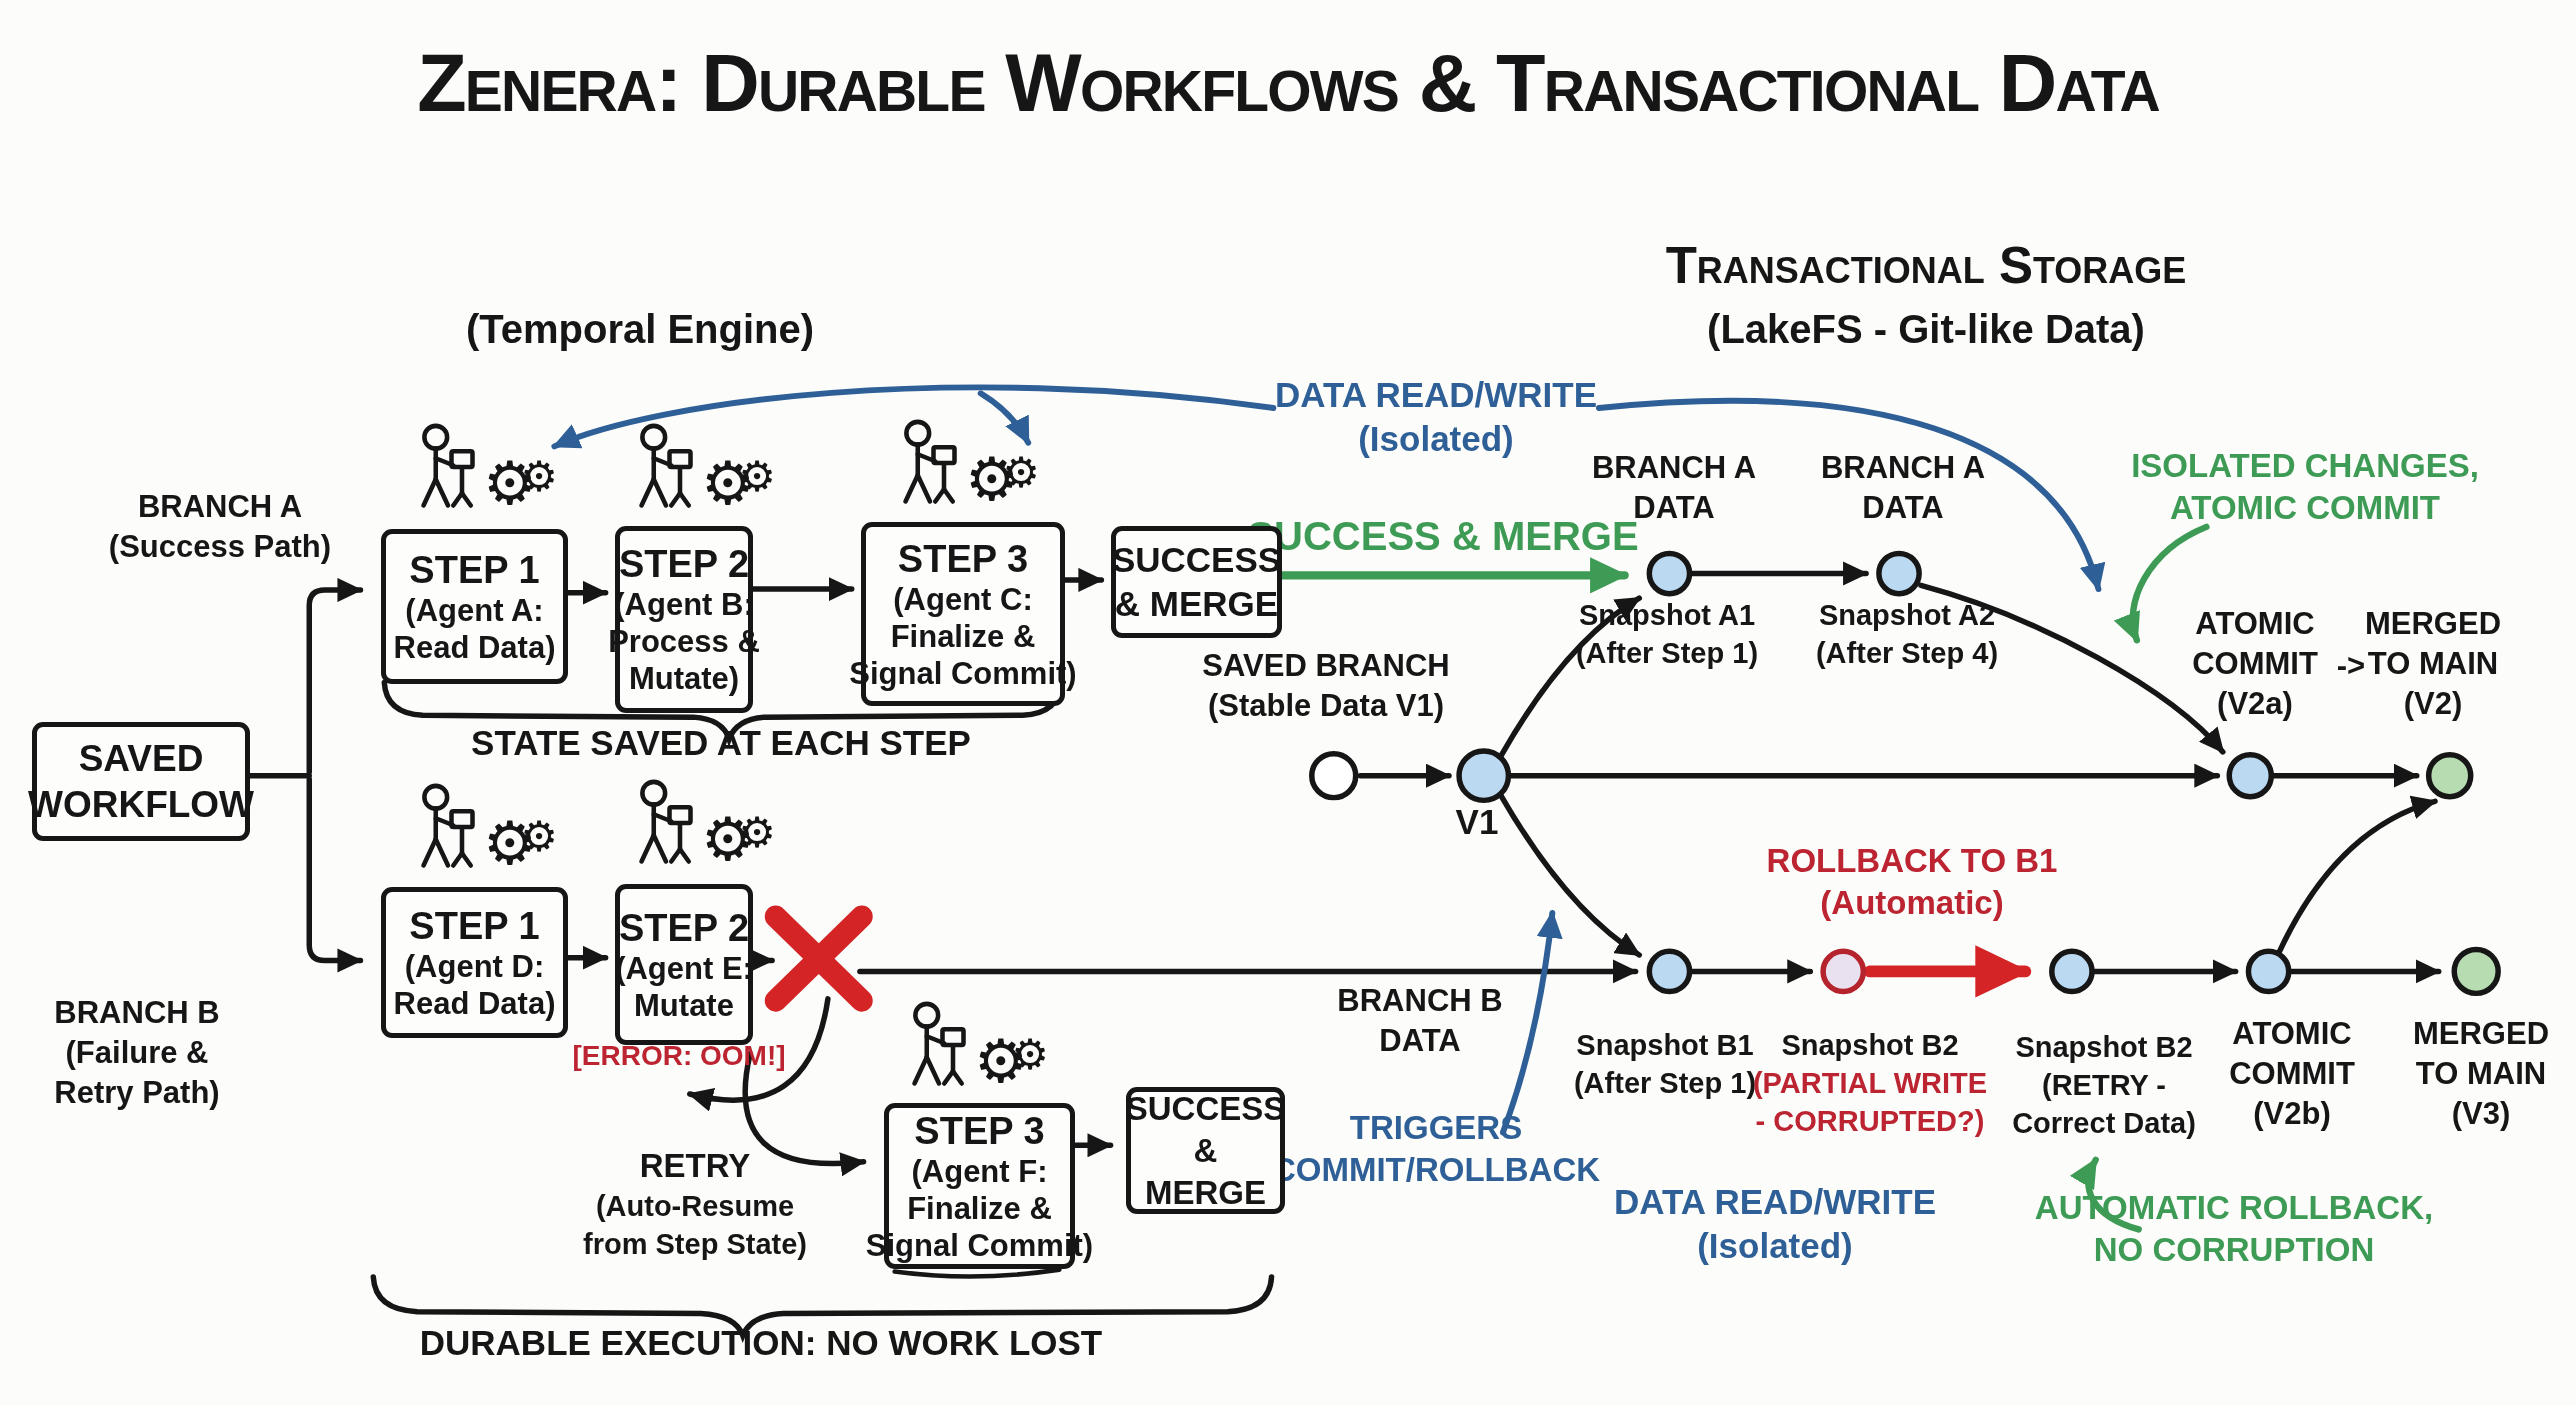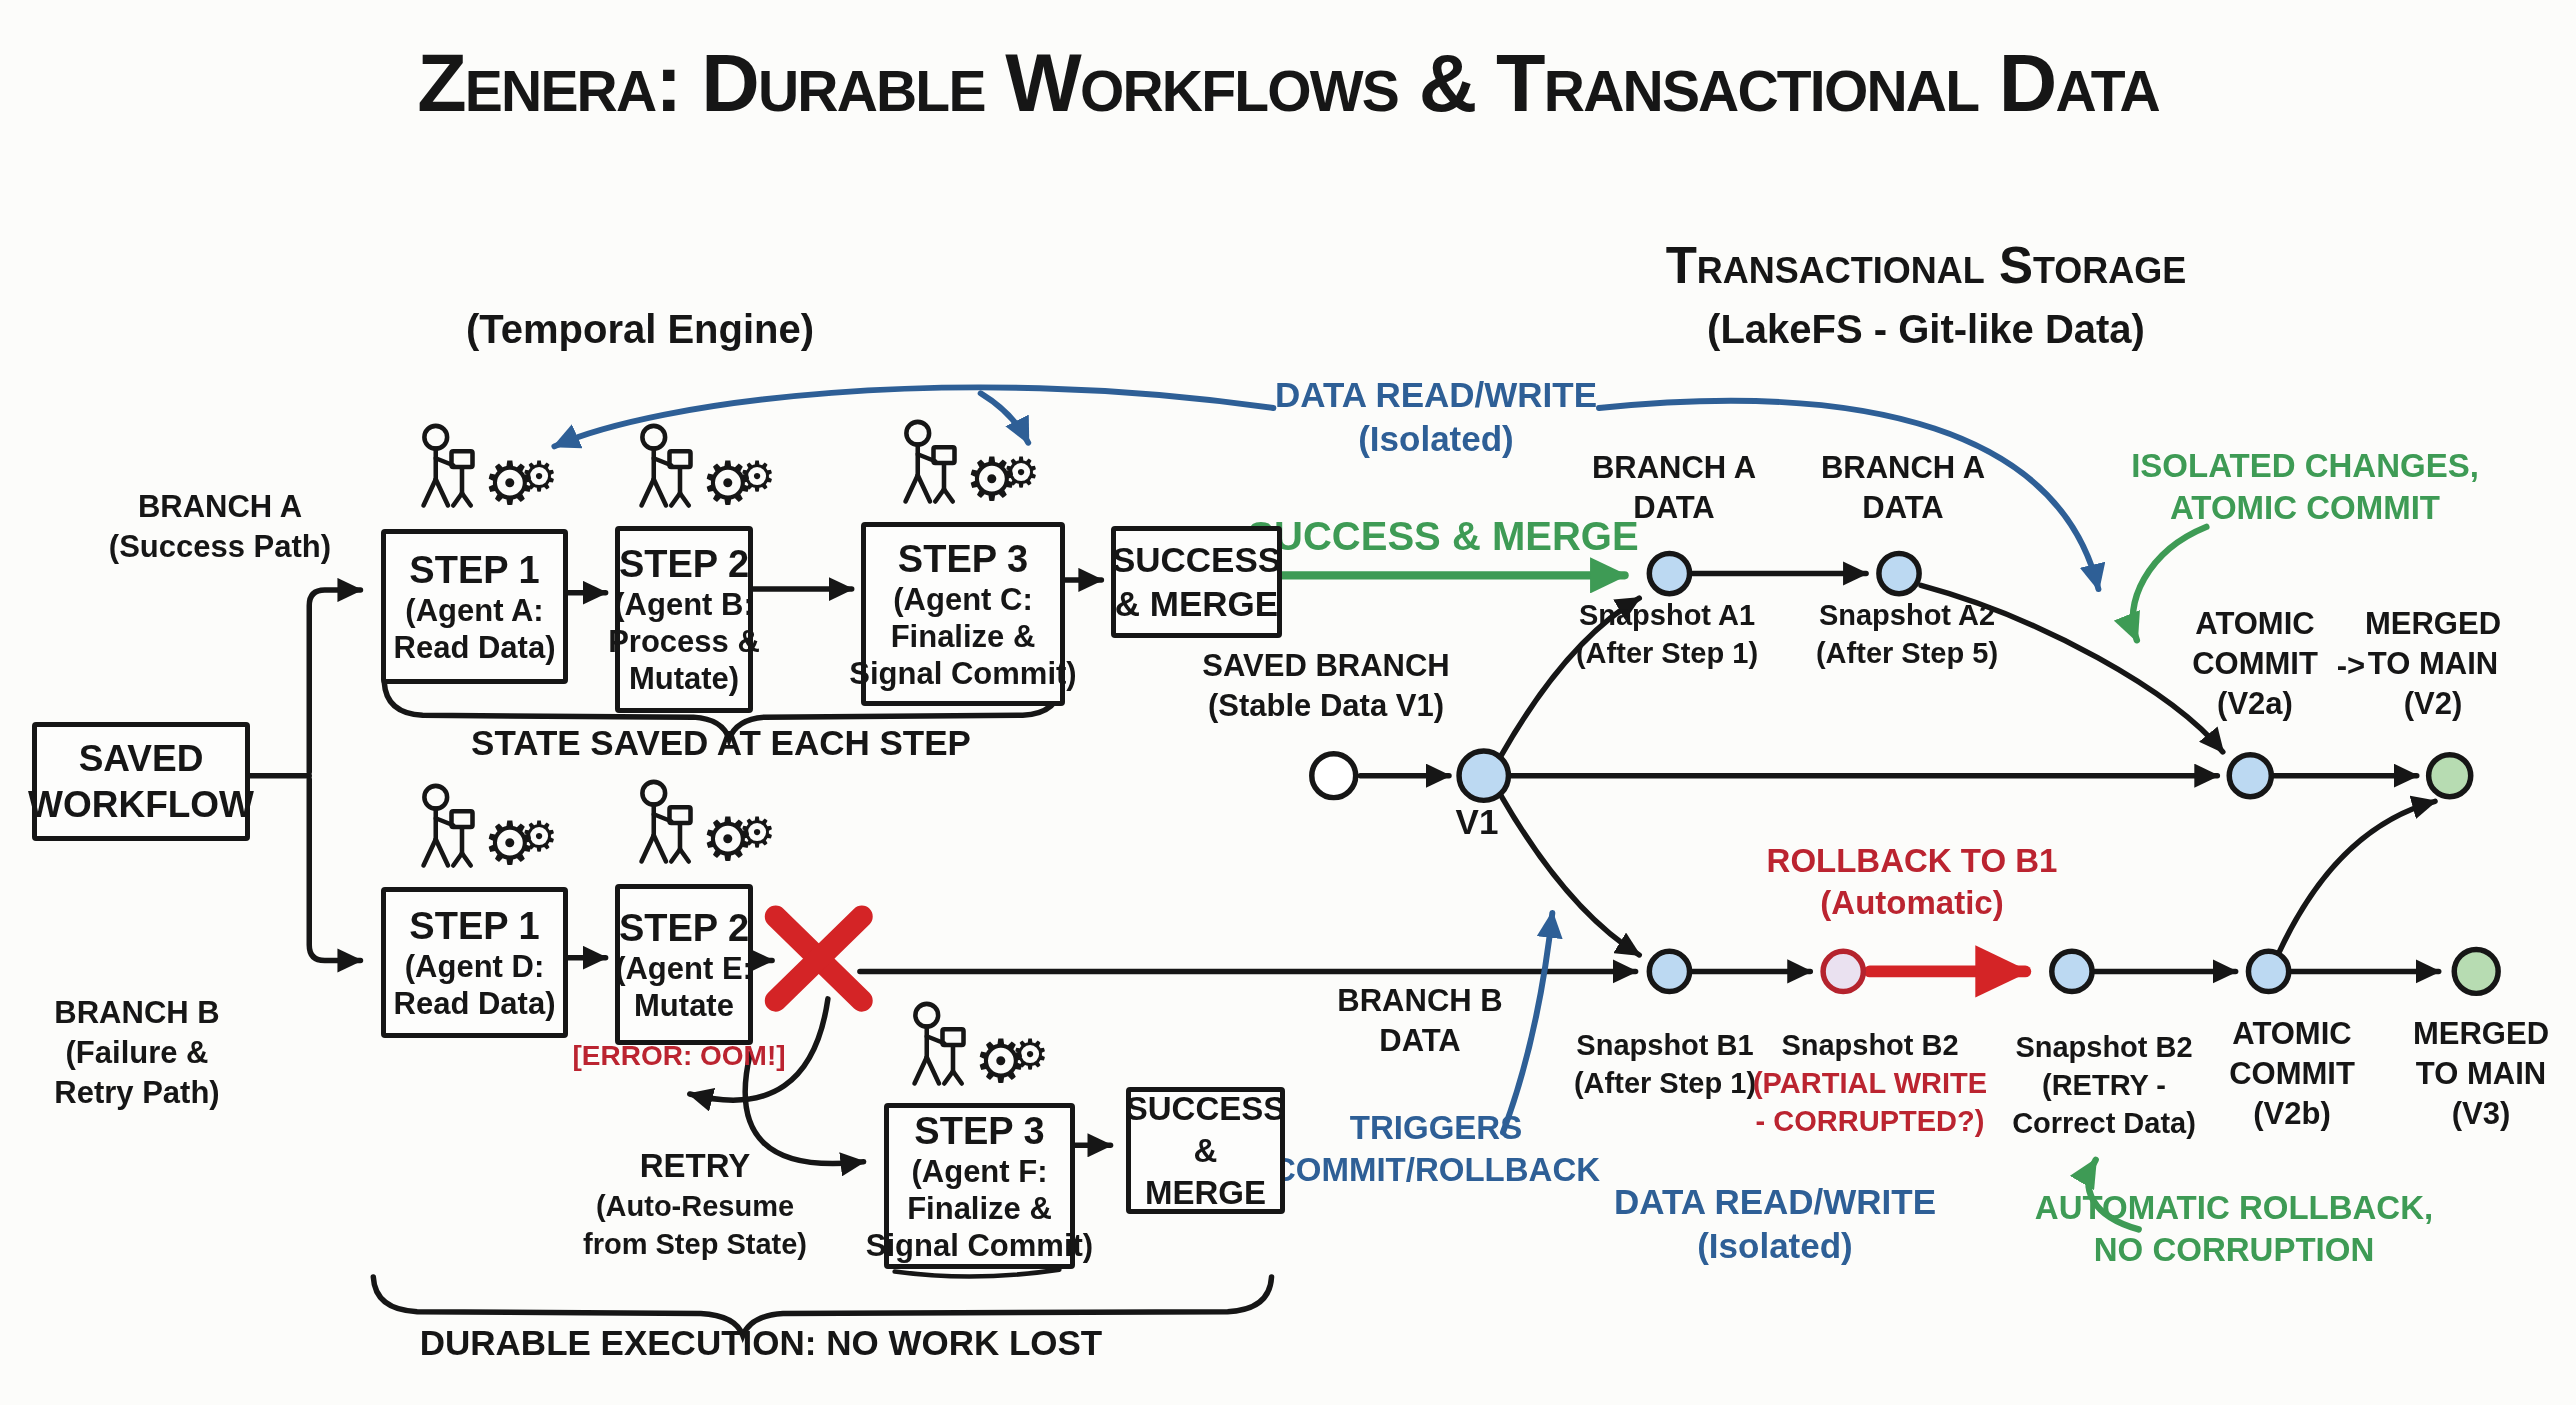--- a/index.html
+++ b/index.html
@@ -23,7 +23,7 @@
   .hdr{position:absolute;transform:translateX(-50%);font-variant:small-caps;
        font-weight:700;font-size:51px;white-space:nowrap;}
   .hdr2{position:absolute;transform:translateX(-50%);font-weight:700;font-size:40px;white-space:nowrap;}
-  .box{position:absolute;border:5.5px solid #161616;border-radius:4px;background:#fdfdfc;
+  .box{position:absolute;border:5.5px solid #161616;border-radius:11px;background:#fdfdfc;
        display:flex;flex-direction:column;align-items:center;justify-content:center;
        font-weight:700;text-align:center;white-space:nowrap;z-index:2;}
   .bt{font-size:38px;line-height:44px}

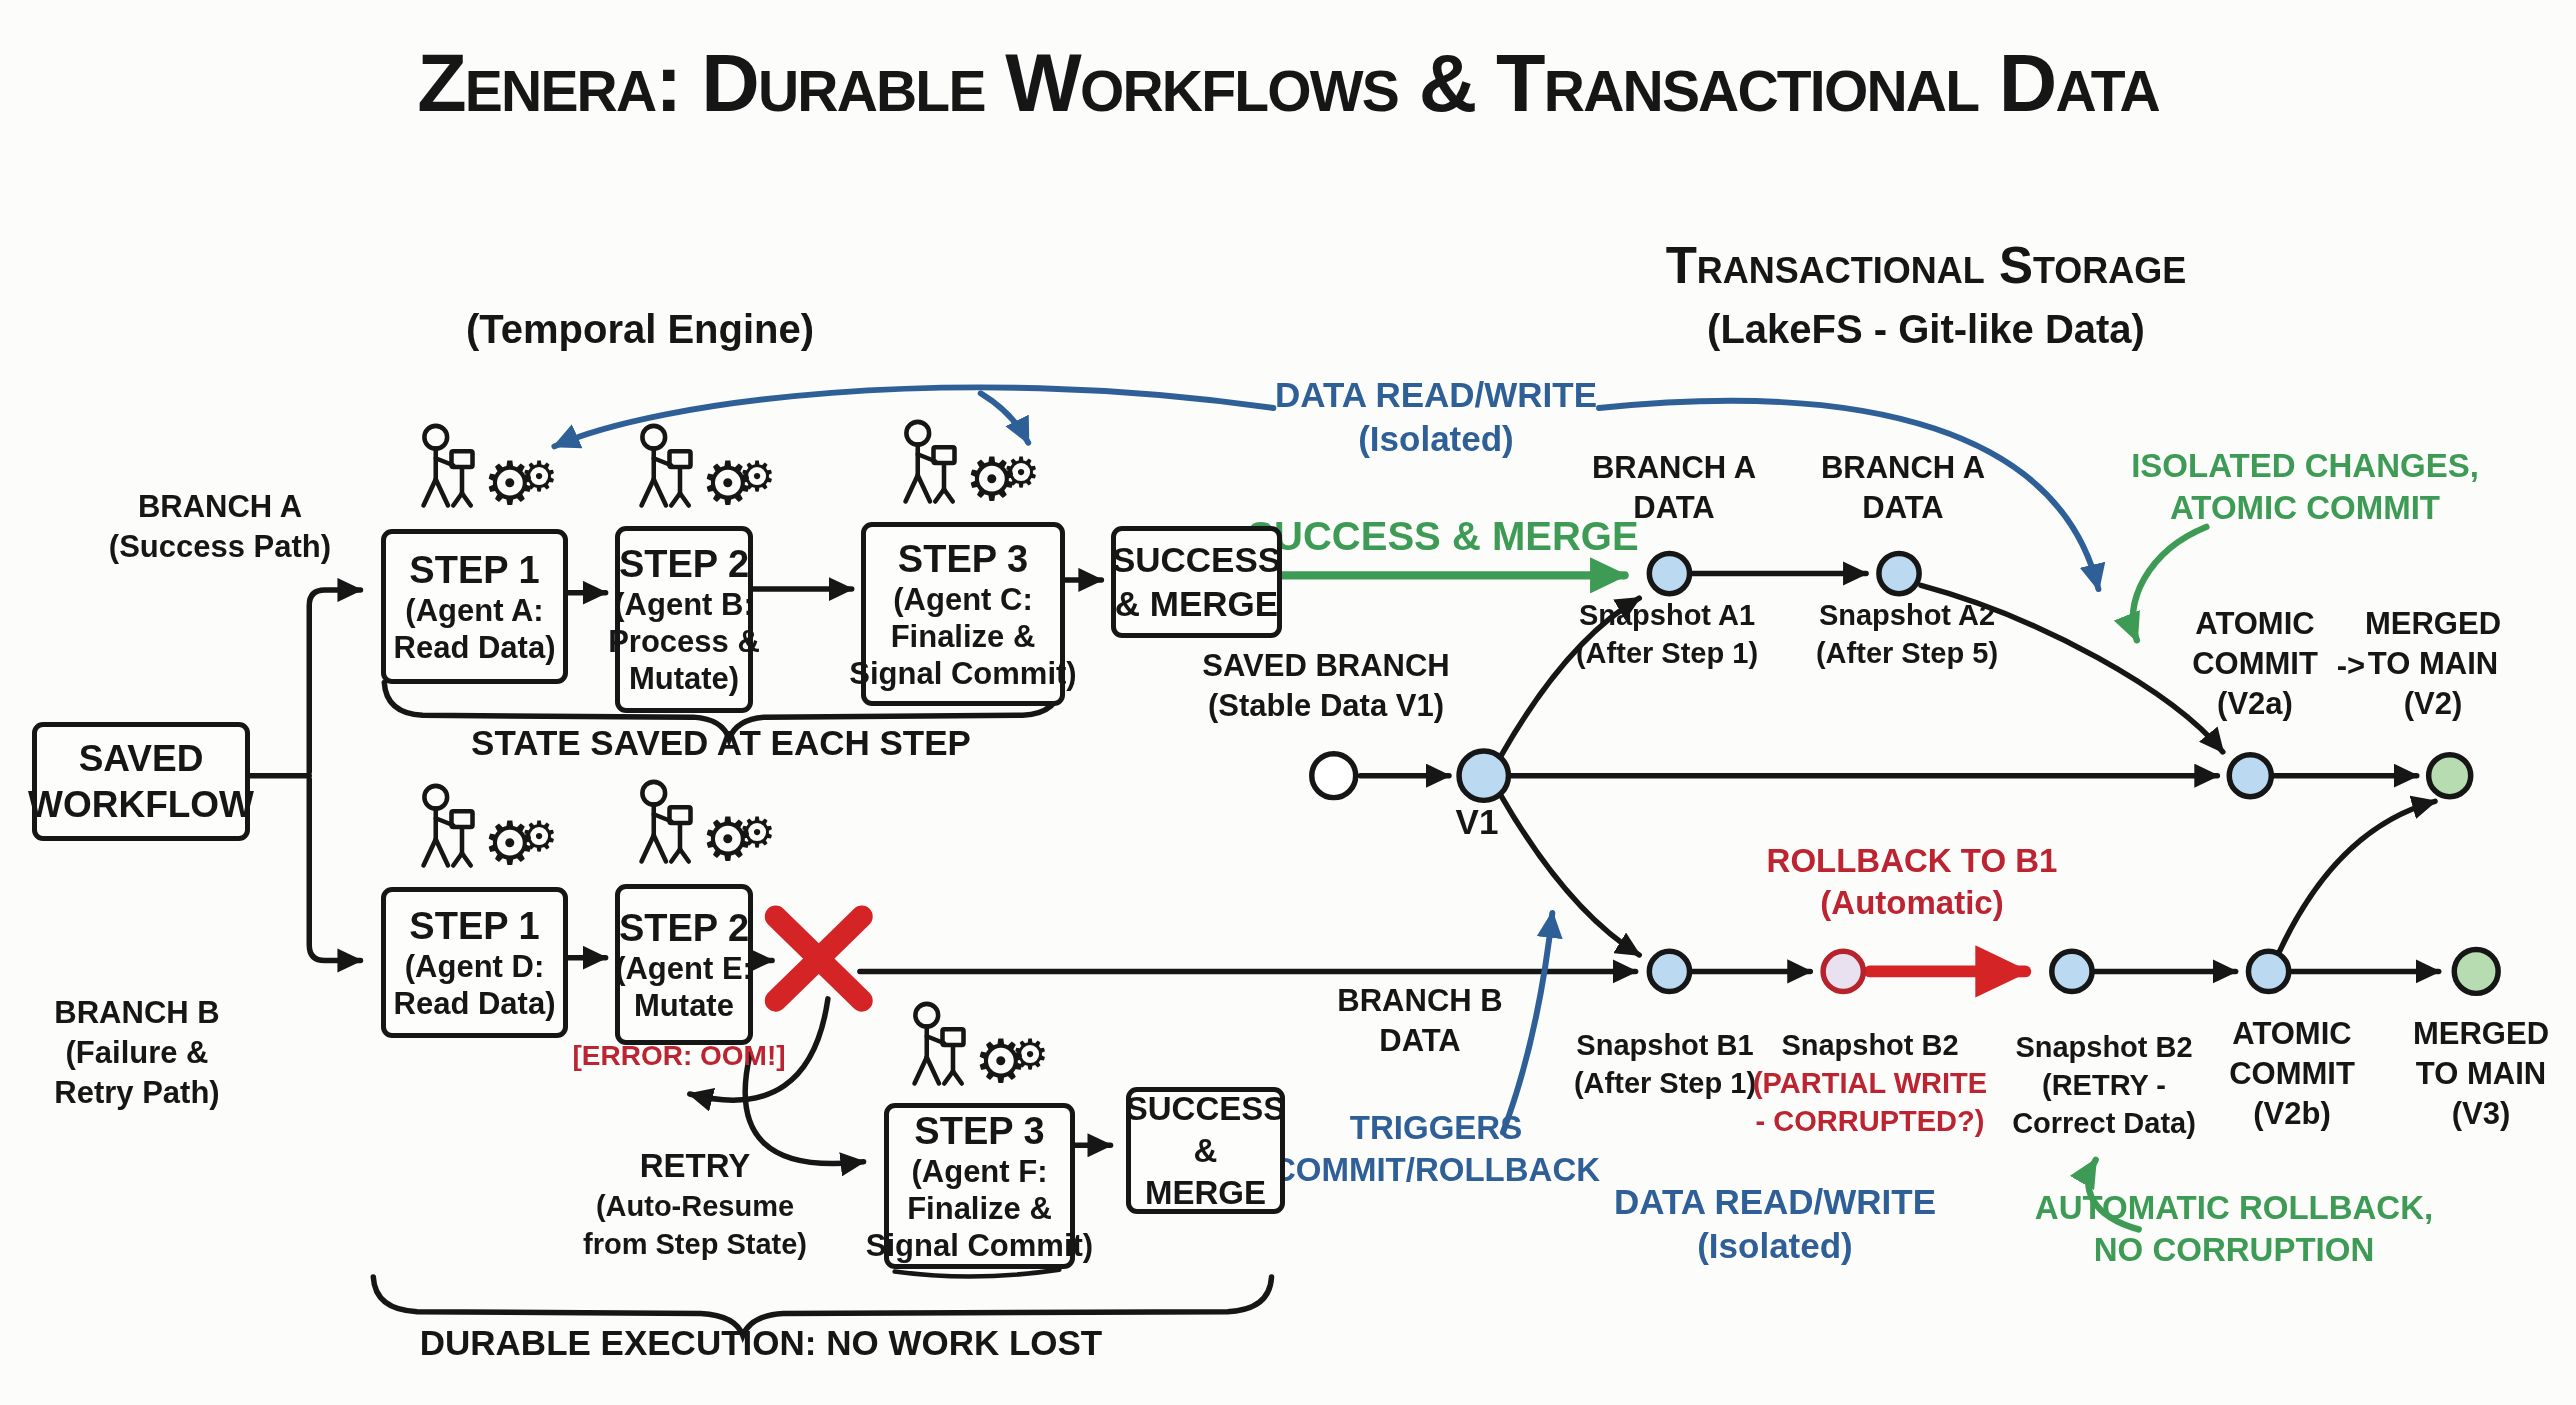--- a/index.html
+++ b/index.html
@@ -236,7 +236,7 @@
   </div>
   <div class="lbl s32" style="left:1907px;top:596px">
     <div>Snapshot A2</div>
-      <div>(After Step 5)</div>
+      <div>(After Step 4)</div>
   </div>
   <div class="lbl s34" style="left:2255px;top:604px">
     <div>ATOMIC</div>

